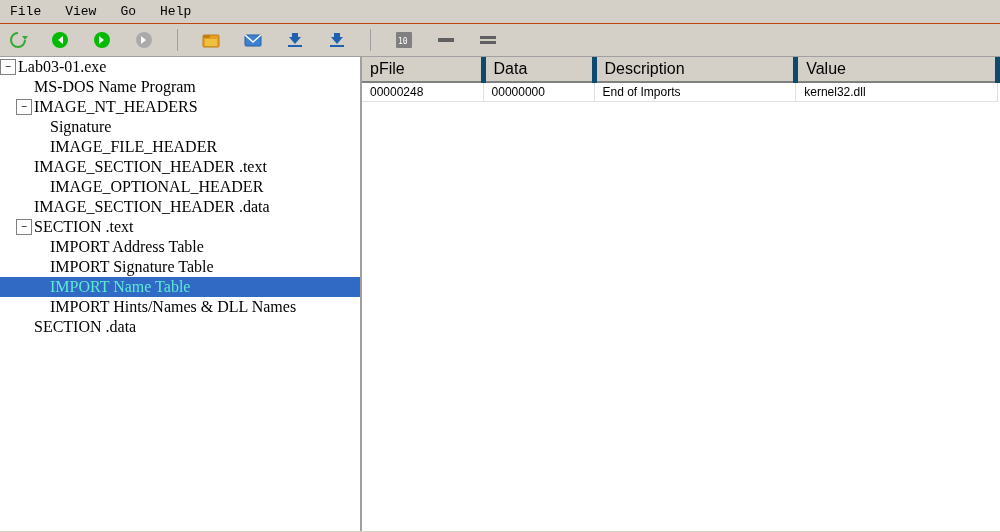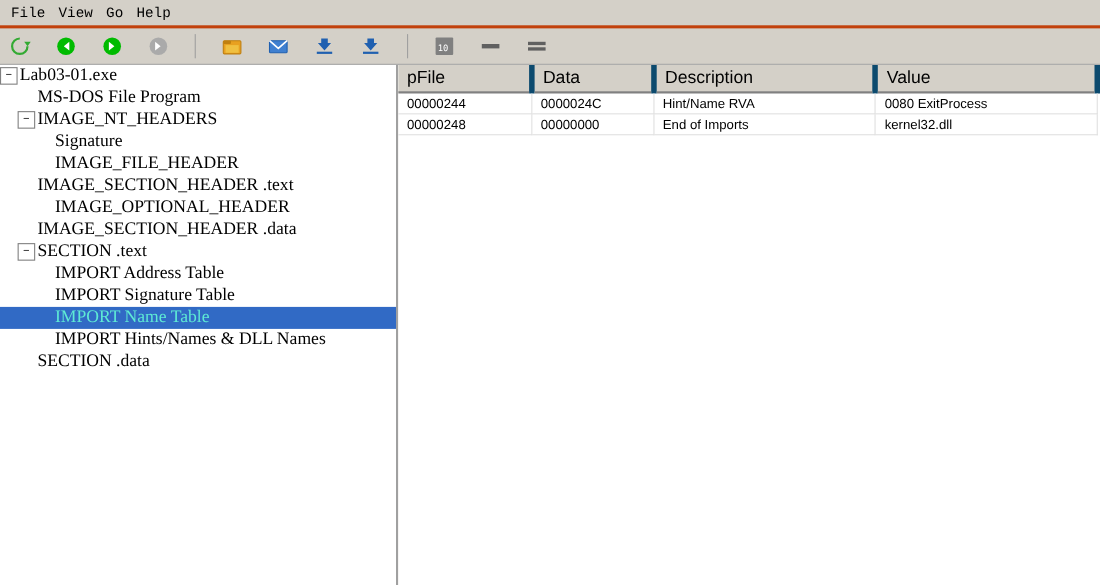--- a/index.html
+++ b/index.html
@@ -17,7 +17,8 @@
       background: #d4d0c8;
       padding: 2px 4px;
       display: flex;
-      border-bottom: 3px solid #c2410c;
+      gap: 12px;
+      border-bottom: 1px solid #c2410c;
     }
     .menu-item {
       padding: 2px 6px;

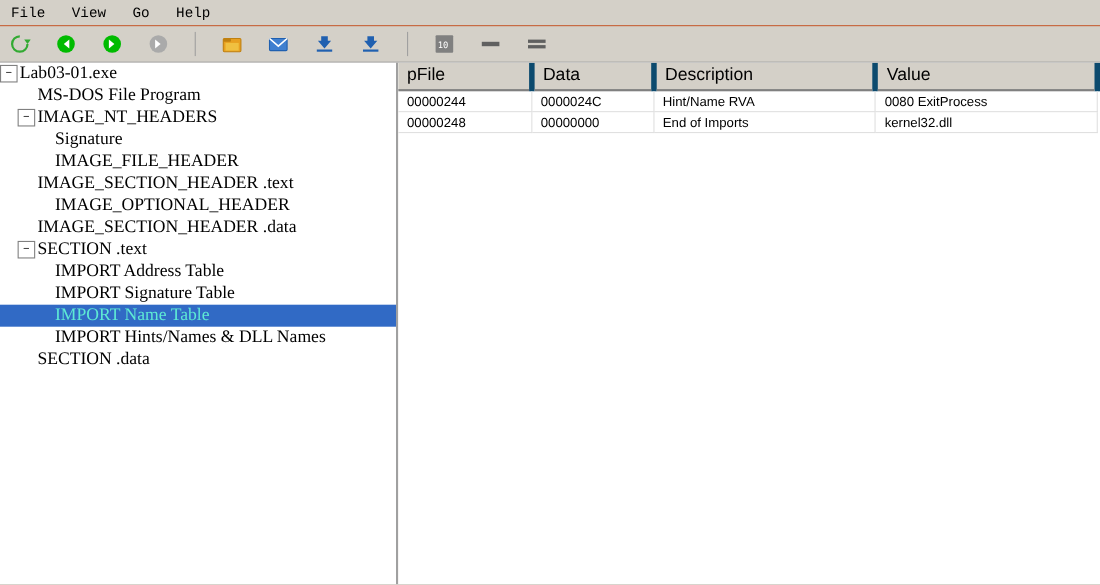--- a/index.html
+++ b/index.html
@@ -233,7 +233,7 @@
         <div class="tree-node">
           <span class="tree-indent"></span>
           <span class="tree-spacer"></span>
-          <span class="tree-label">MS-DOS File Program</span>
+          <span class="tree-label">MS-DOS Name Program</span>
         </div>
         <div class="tree-node">
           <span class="tree-indent"></span>

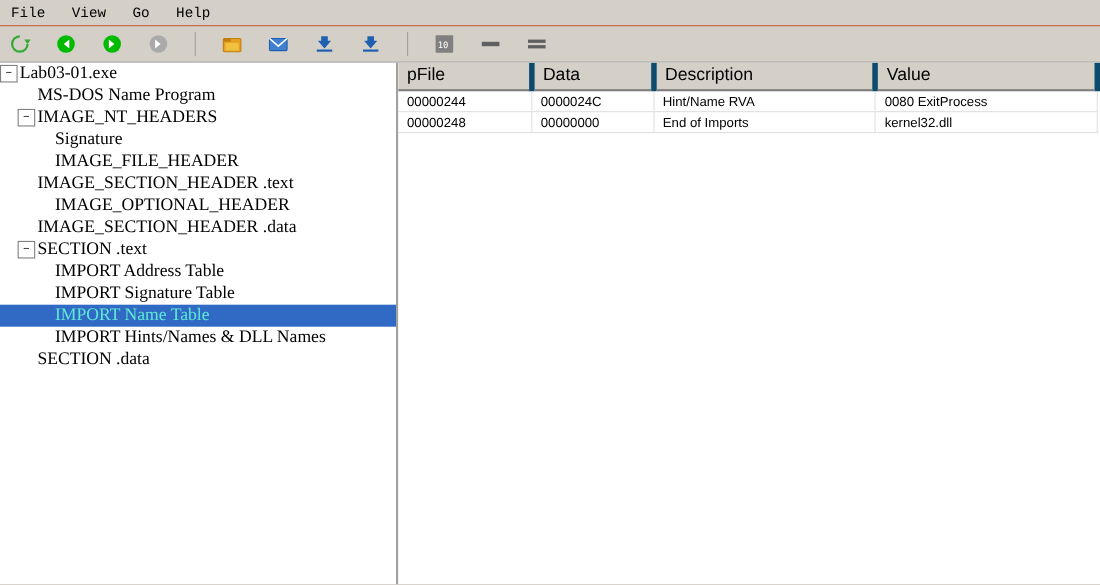--- a/index.html
+++ b/index.html
@@ -317,12 +317,6 @@
       </thead>
       <tbody id="table-body">
           <tr>
-    <td>00000244</td>
-    <td>0000024C</td>
-    <td>Hint/Name RVA</td>
-    <td>0080  ExitProcess</td>
-  </tr>
-          <tr>
     <td>00000248</td>
     <td>00000000</td>
     <td>End of Imports</td>

